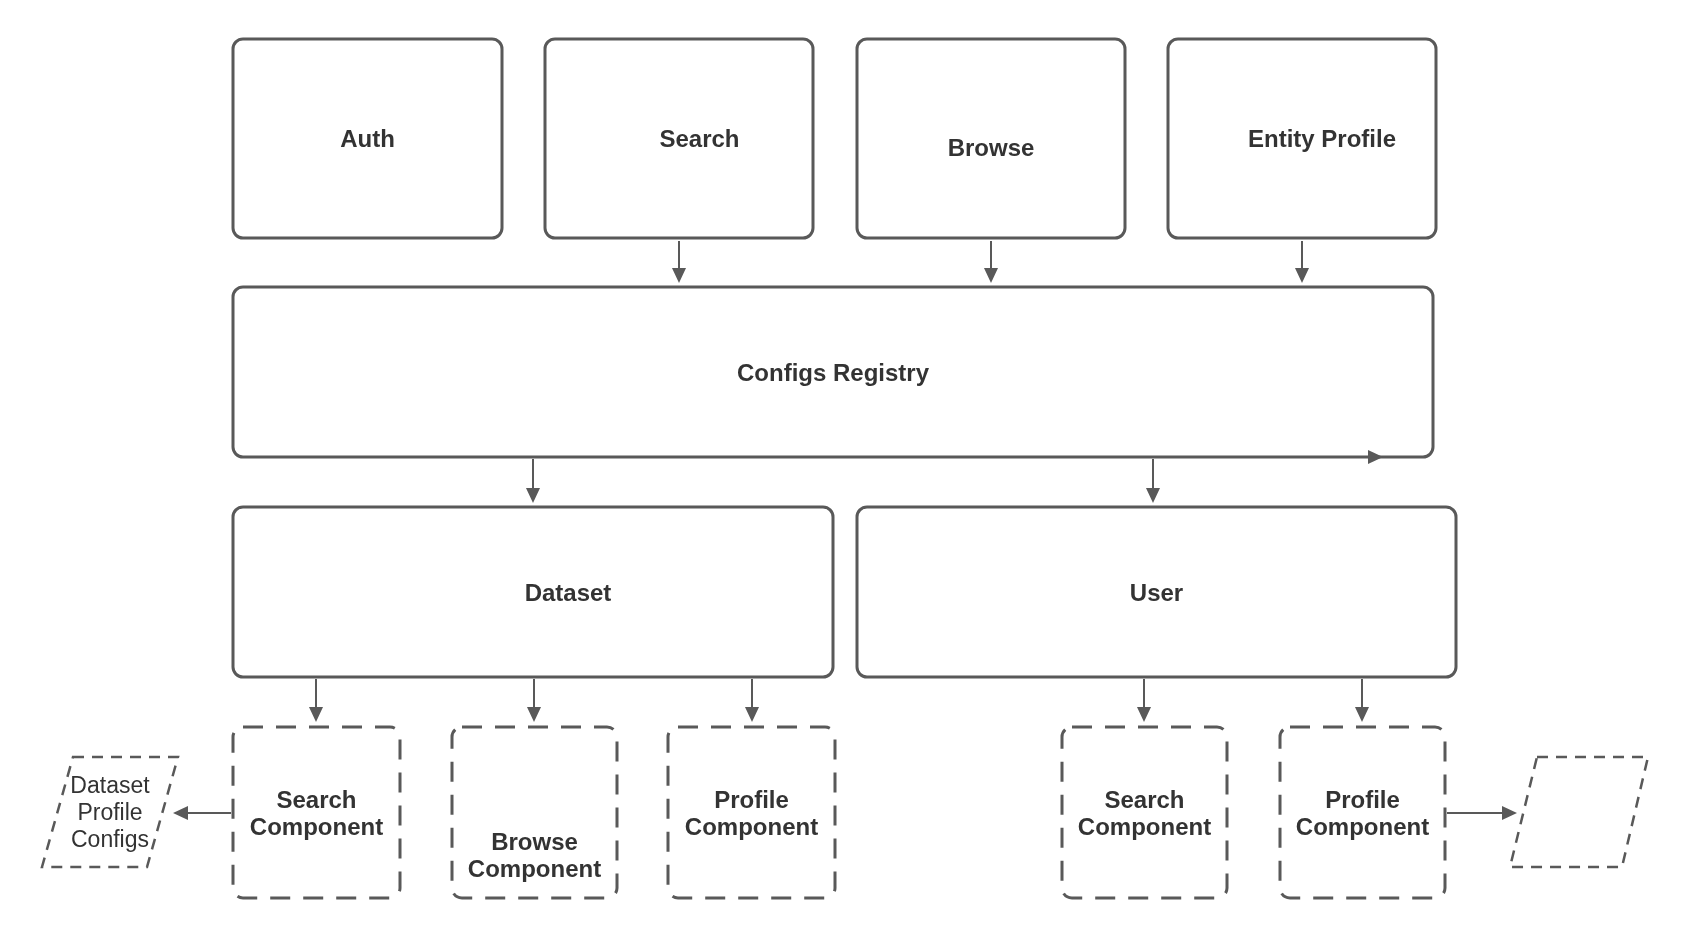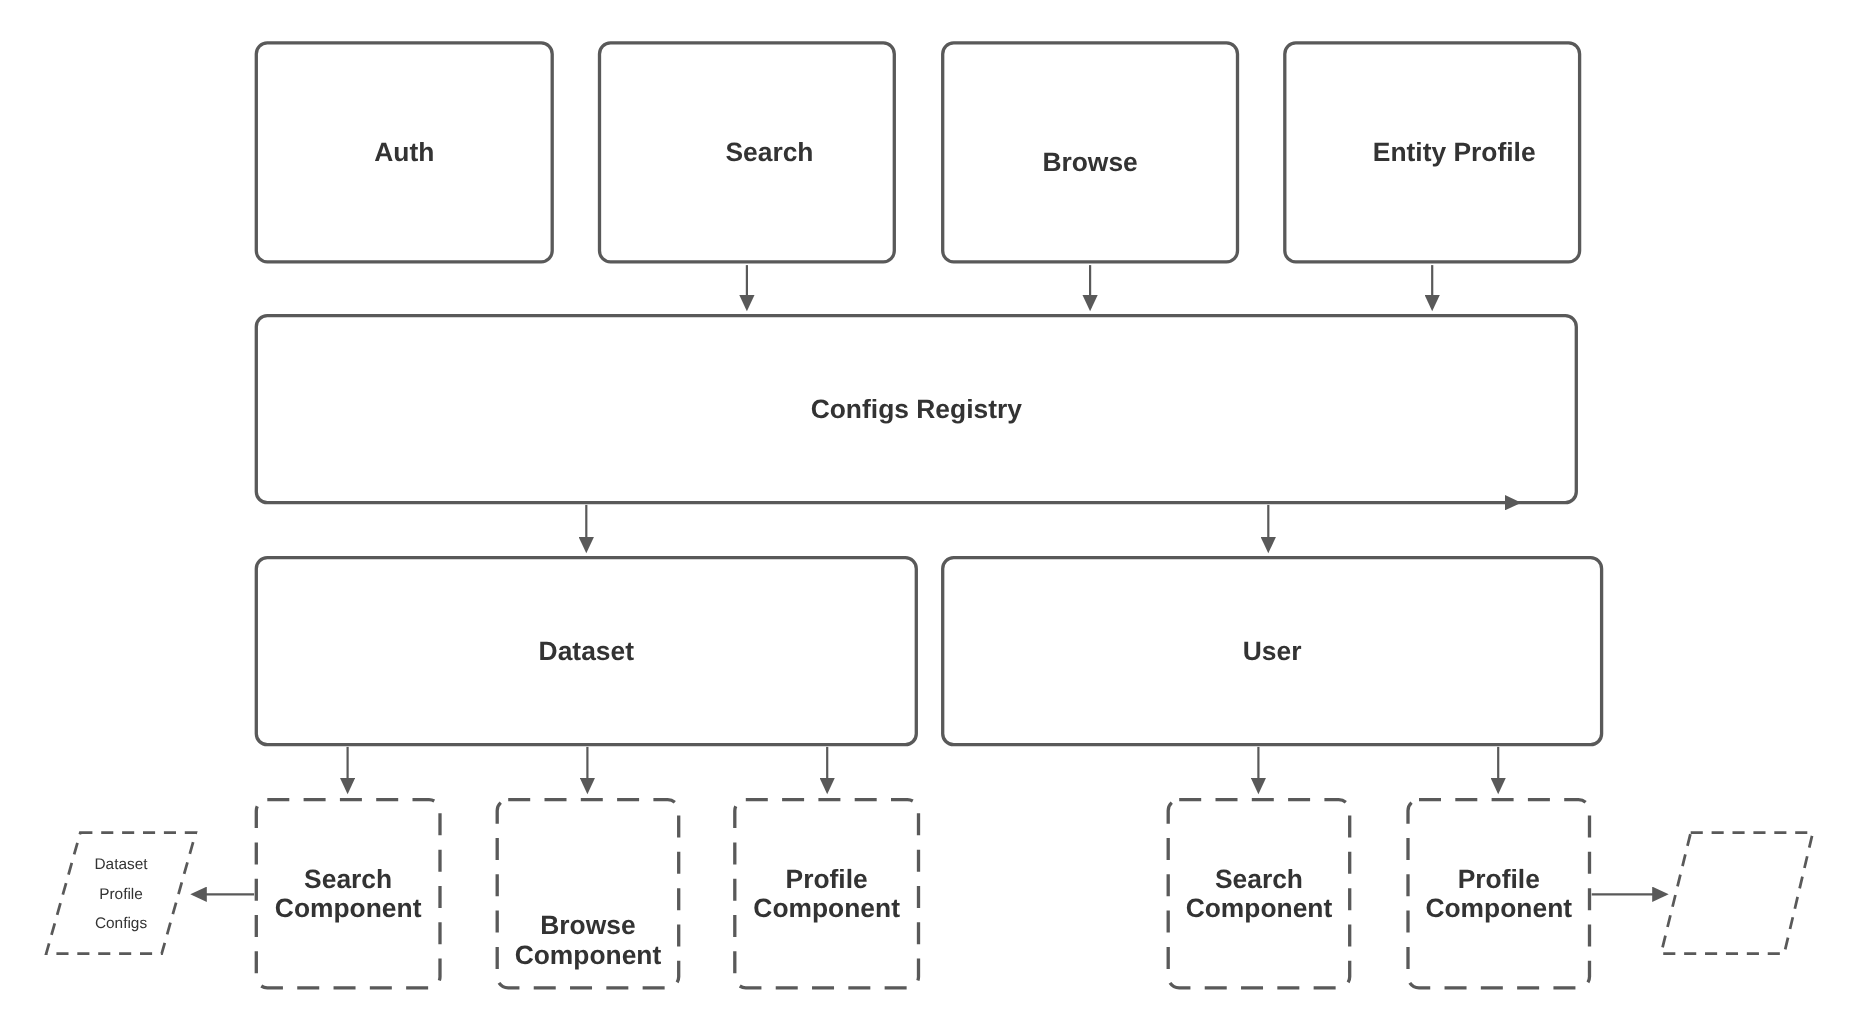--- a/index.html
+++ b/index.html
@@ -72,7 +72,7 @@
   <div class="label" style="left:857px;top:39px;width:268px;height:216px;">Browse</div>
   <div class="label" style="left:1168px;top:39px;width:308px;height:199px;border-radius:28px;">Entity Profile</div>
   <div class="label" style="left:233px;top:287px;width:1200px;height:170px;">Configs Registry</div>
-  <div class="label" style="left:233px;top:507px;width:600px;height:170px;">Dataset</div>
+  <div class="label" style="left:233px;top:507px;width:600px;height:170px;padding-left:35px;">Dataset</div>
   <div class="label" style="left:857px;top:507px;width:599px;height:170px;">User</div>
 
   <div class="label" style="left:243px;top:727px;width:147px;height:171px;">Search Component</div>

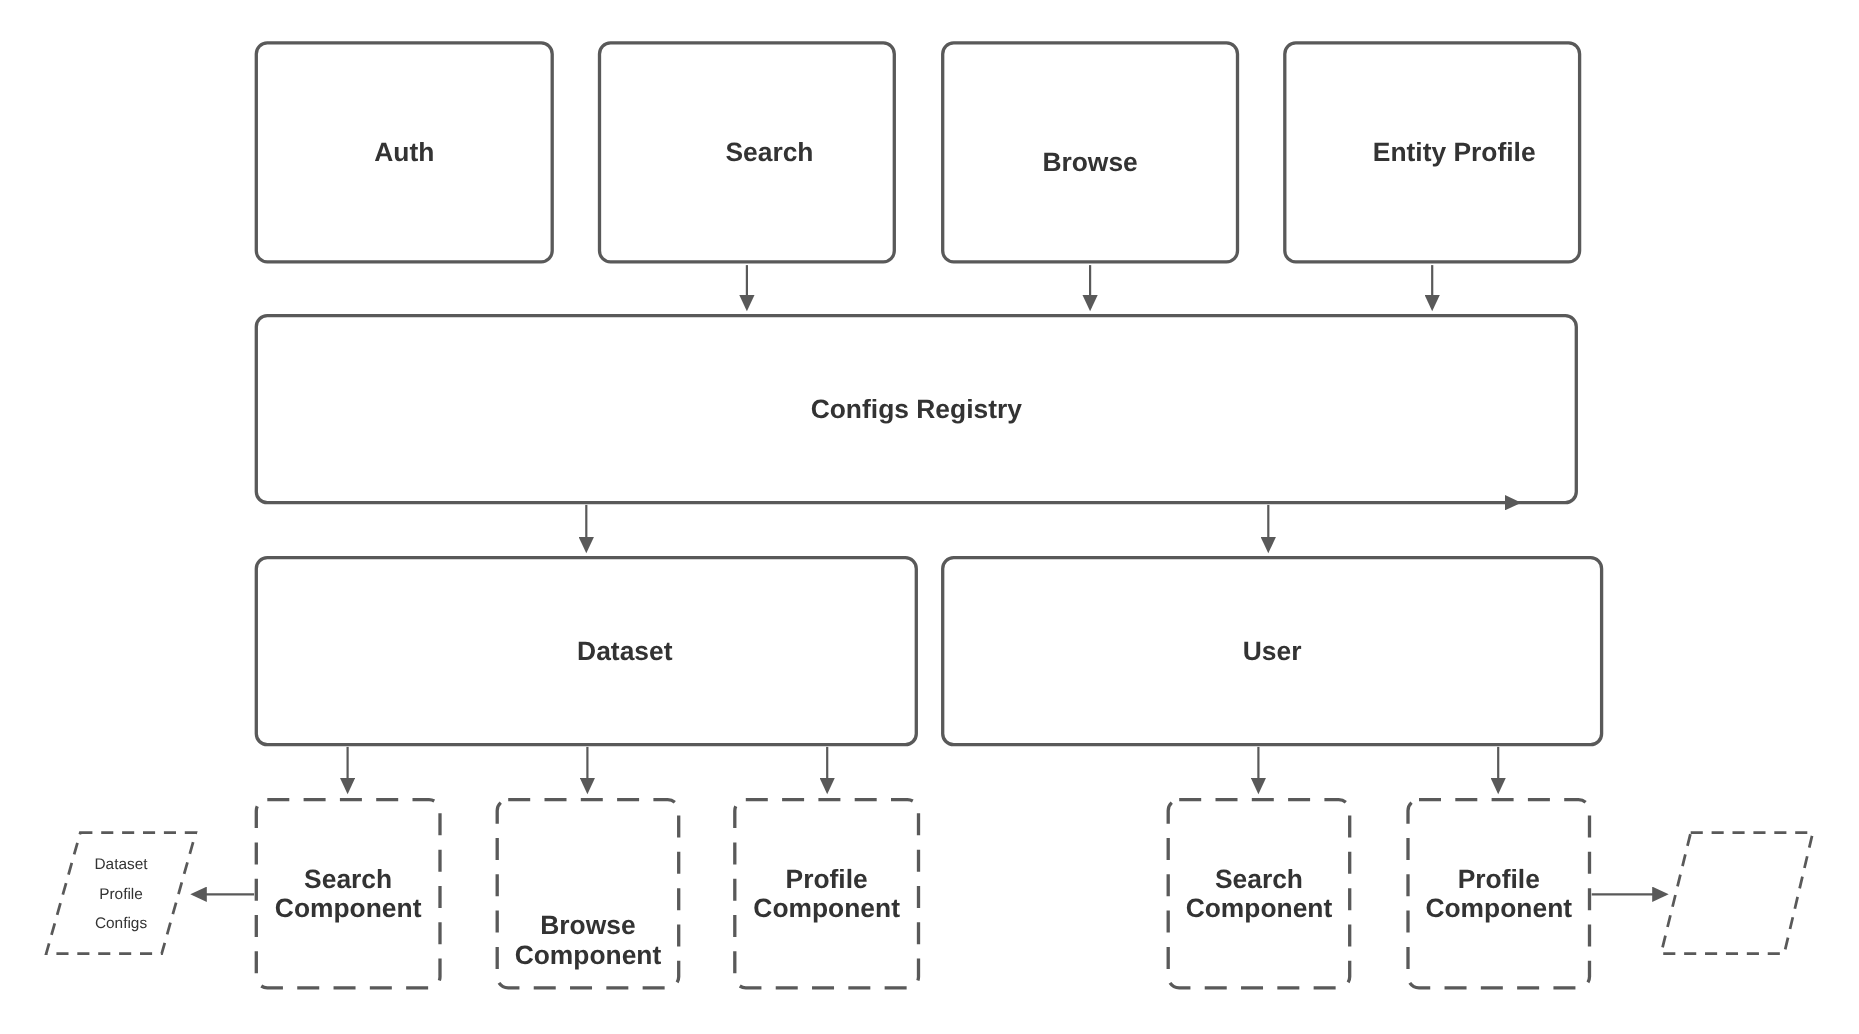--- a/index.html
+++ b/index.html
@@ -21,7 +21,7 @@
     line-height:27px;
     pointer-events:none;
   }
-  .label.plain{font-weight:normal;font-size:14px;line-height:27px;}
+  .label.plain{font-weight:normal;font-size:23px;line-height:27px;}
 </style>
 </head>
 <body>

